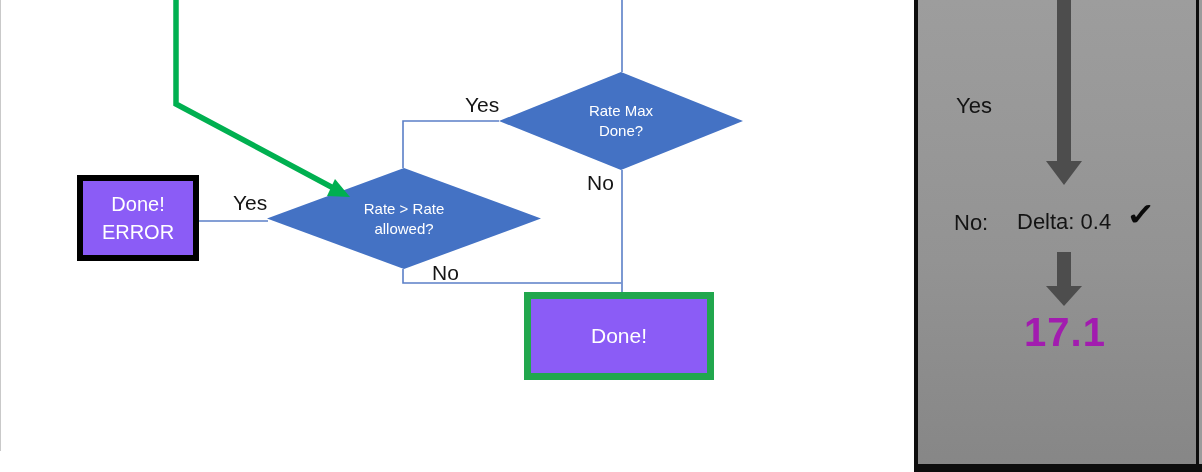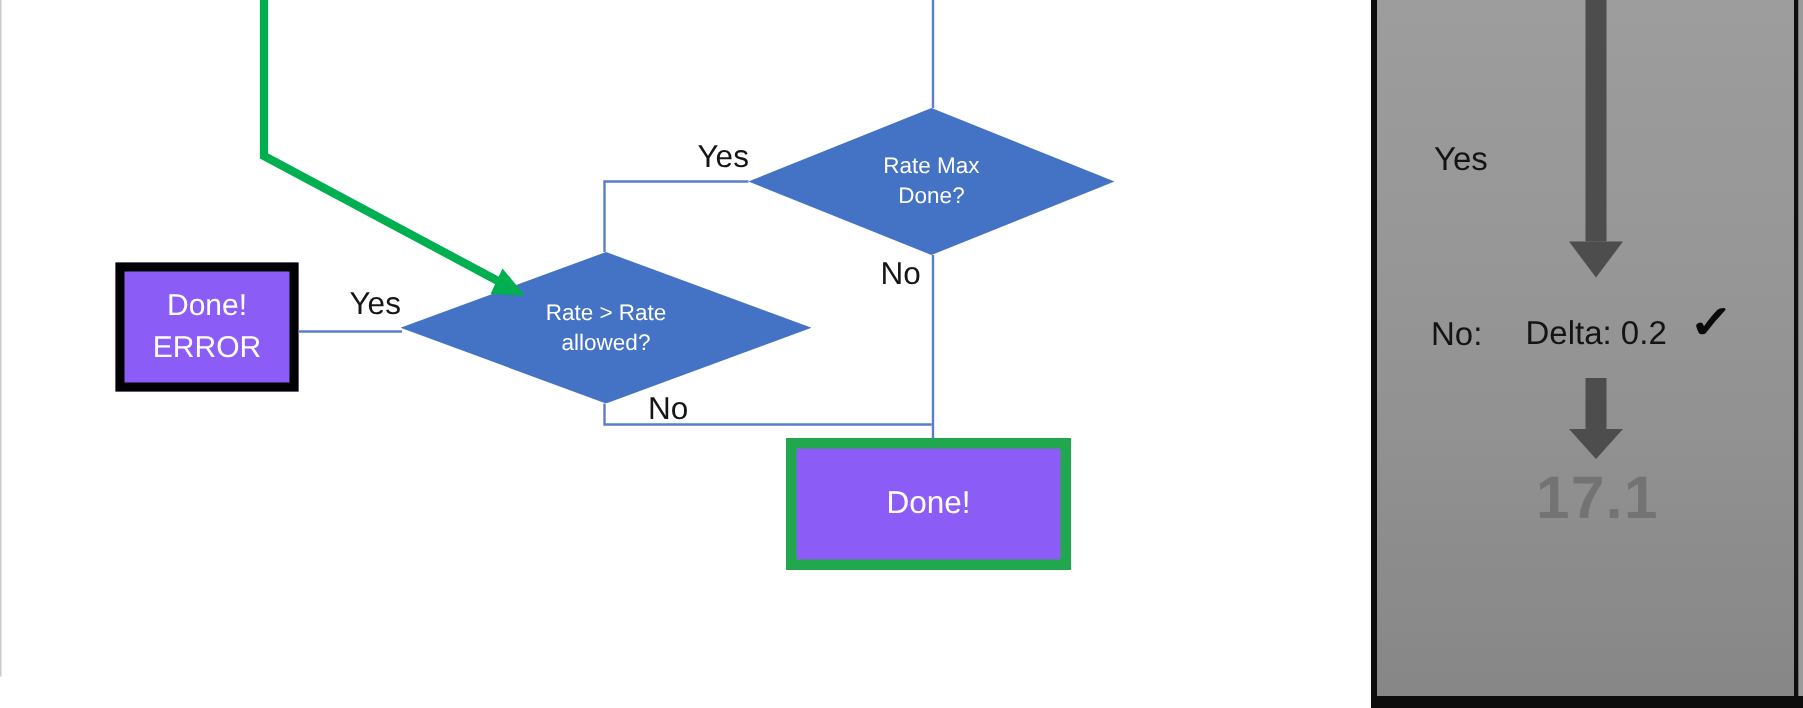--- a/index.html
+++ b/index.html
@@ -168,7 +168,7 @@
 
   <div class="abs panel-label" style="left:956px; top:93px;">Yes</div>
   <div class="abs panel-label" style="left:954px; top:210px;">No:</div>
-  <div class="abs panel-label" style="left:1017px; top:209px;">Delta: 0.2</div>
+  <div class="abs panel-label" style="left:1017px; top:209px;">Delta: 0.4</div>
   <div class="abs panel-check" style="left:1128px; top:196px;">✓</div>
   <div class="abs panel-result" style="left:995px; top:310px;">17.1</div>
 

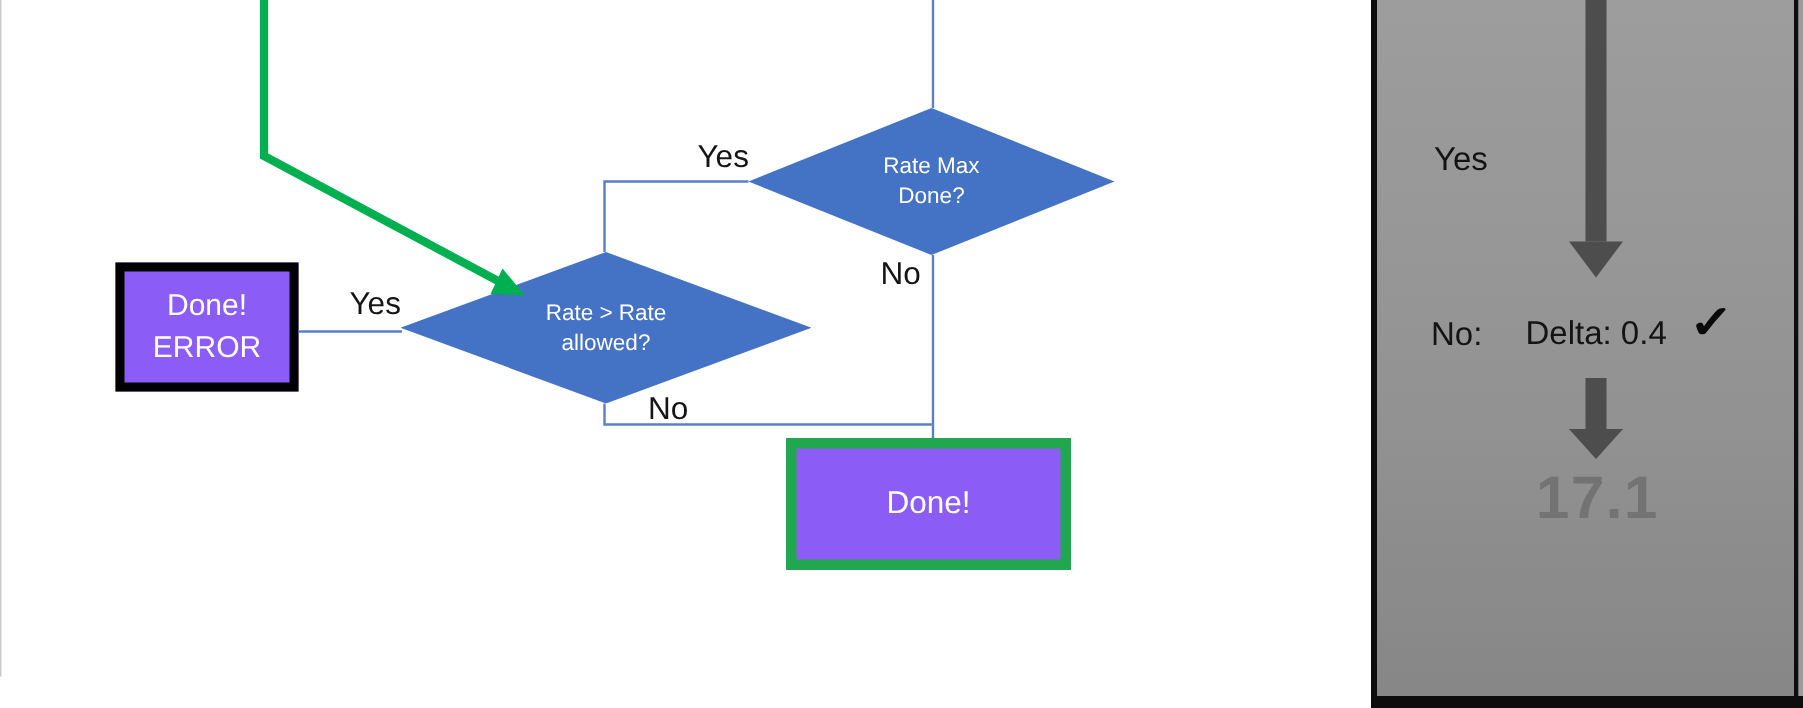--- a/index.html
+++ b/index.html
@@ -96,7 +96,7 @@
     transform: scaleX(1.15);
   }
   .panel-result {
-    color: #737373; font-size: 40px; font-weight: 700; z-index: 4;
+    color: #a21caf; font-size: 40px; font-weight: 700; z-index: 4;
     width: 140px; text-align: center; letter-spacing: 1px;
   }
 </style>

